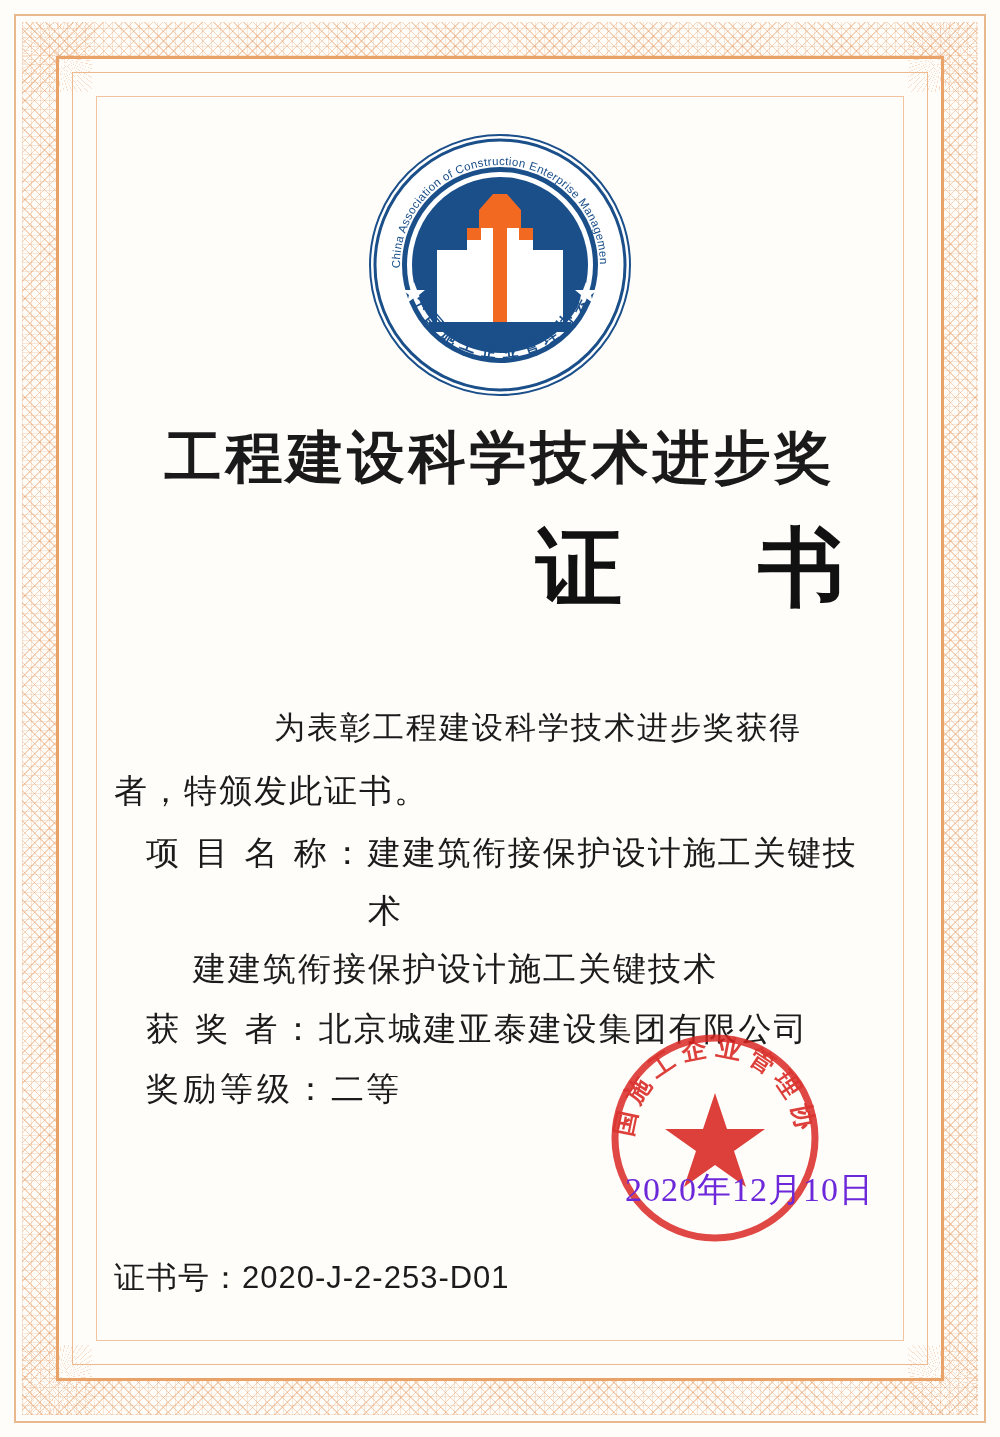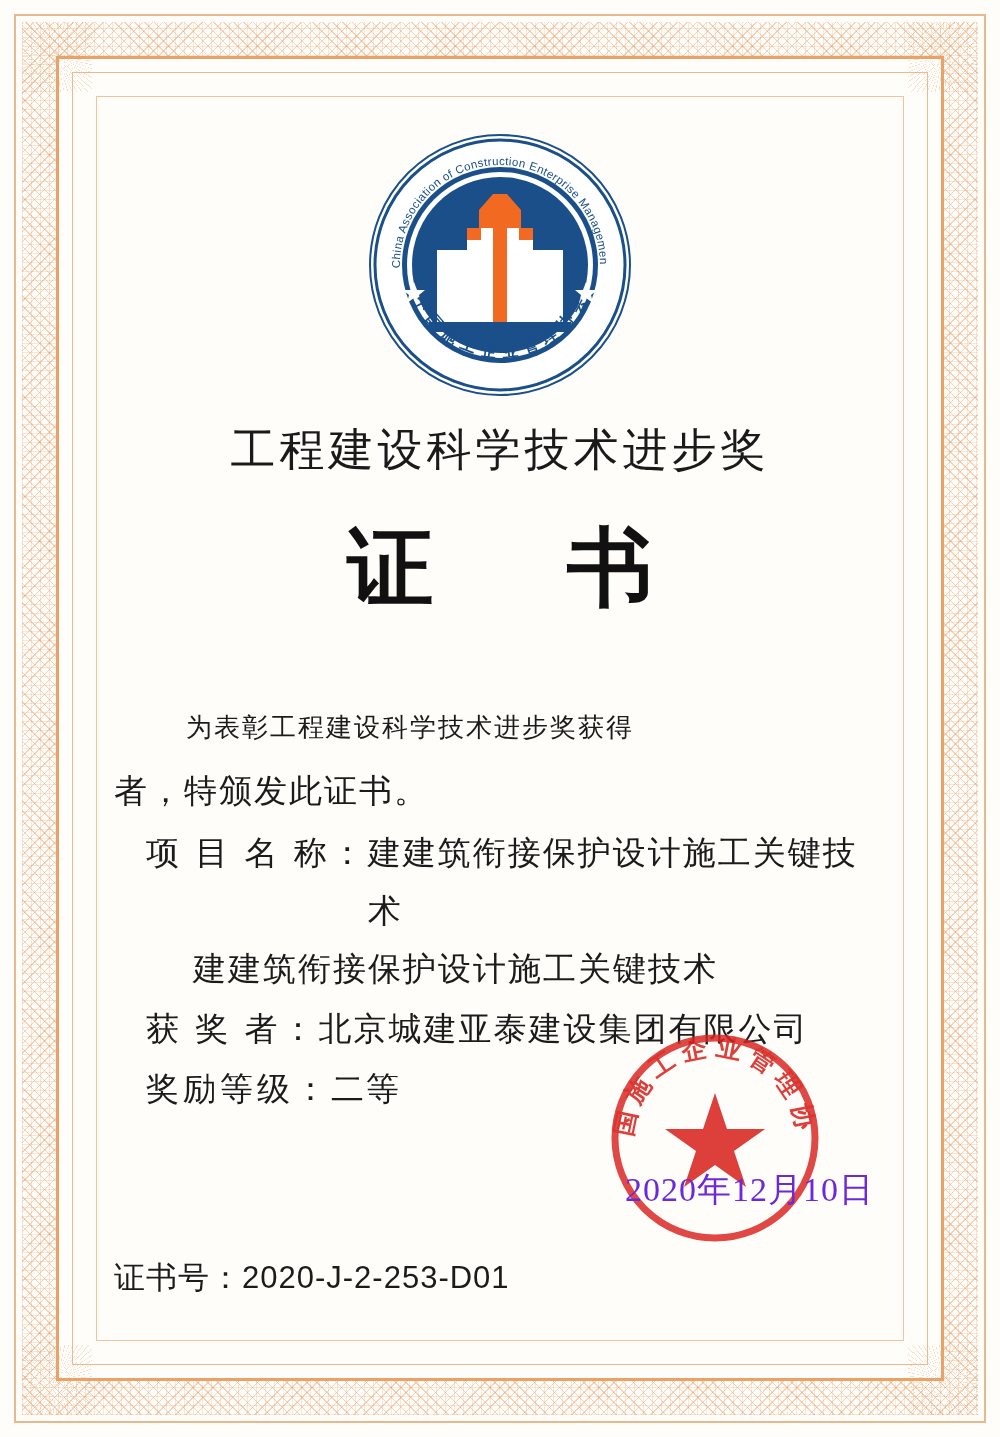--- a/index.html
+++ b/index.html
@@ -102,10 +102,10 @@
     top: 320px;
     left: 0; right: 0;
     text-align: center;
-    font-size: 45px;
+    font-size: 57px;
     letter-spacing: 4px;
     color: #1a1a1a;
-    font-weight: 400;
+    font-weight: 700;
     font-family: "Liberation Serif", "DejaVu Serif", serif;
     white-space: nowrap;
   }

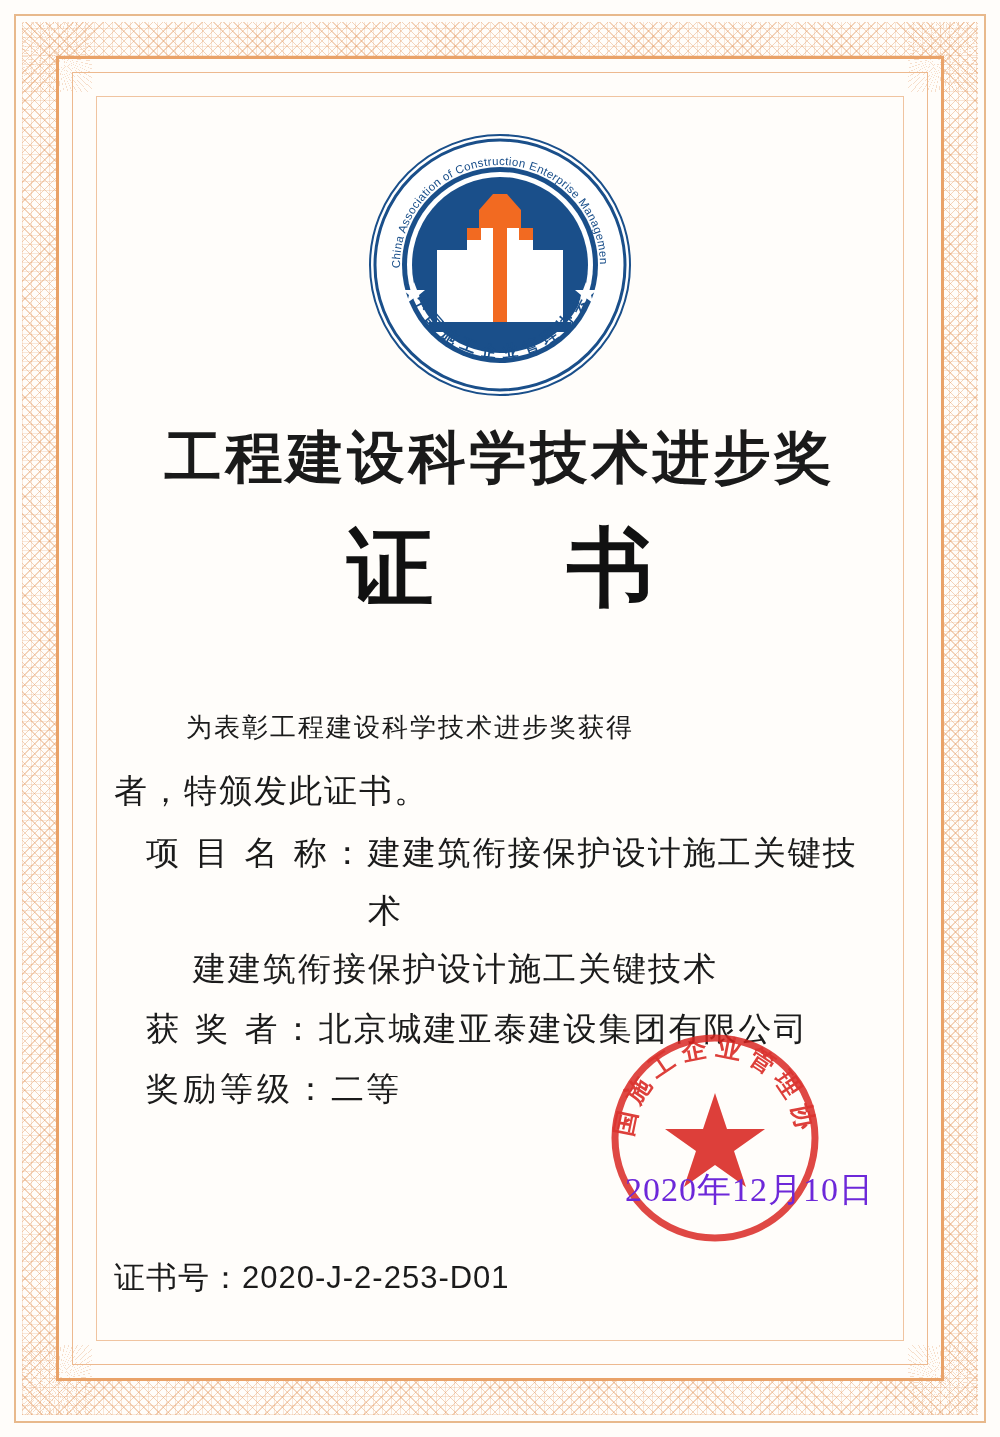--- a/index.html
+++ b/index.html
@@ -113,13 +113,13 @@
     position: absolute;
     top: 410px;
     left: 0; right: 0;
-    text-align: center;
+    text-align: right;
     font-size: 86px;
     letter-spacing: 56px;
     text-indent: 56px;
     color: #111111;
     font-weight: 700;
-    font-family: Liberation Serif, serif;
+    font-family: Liberation Sans, sans-serif;
   }
 
   

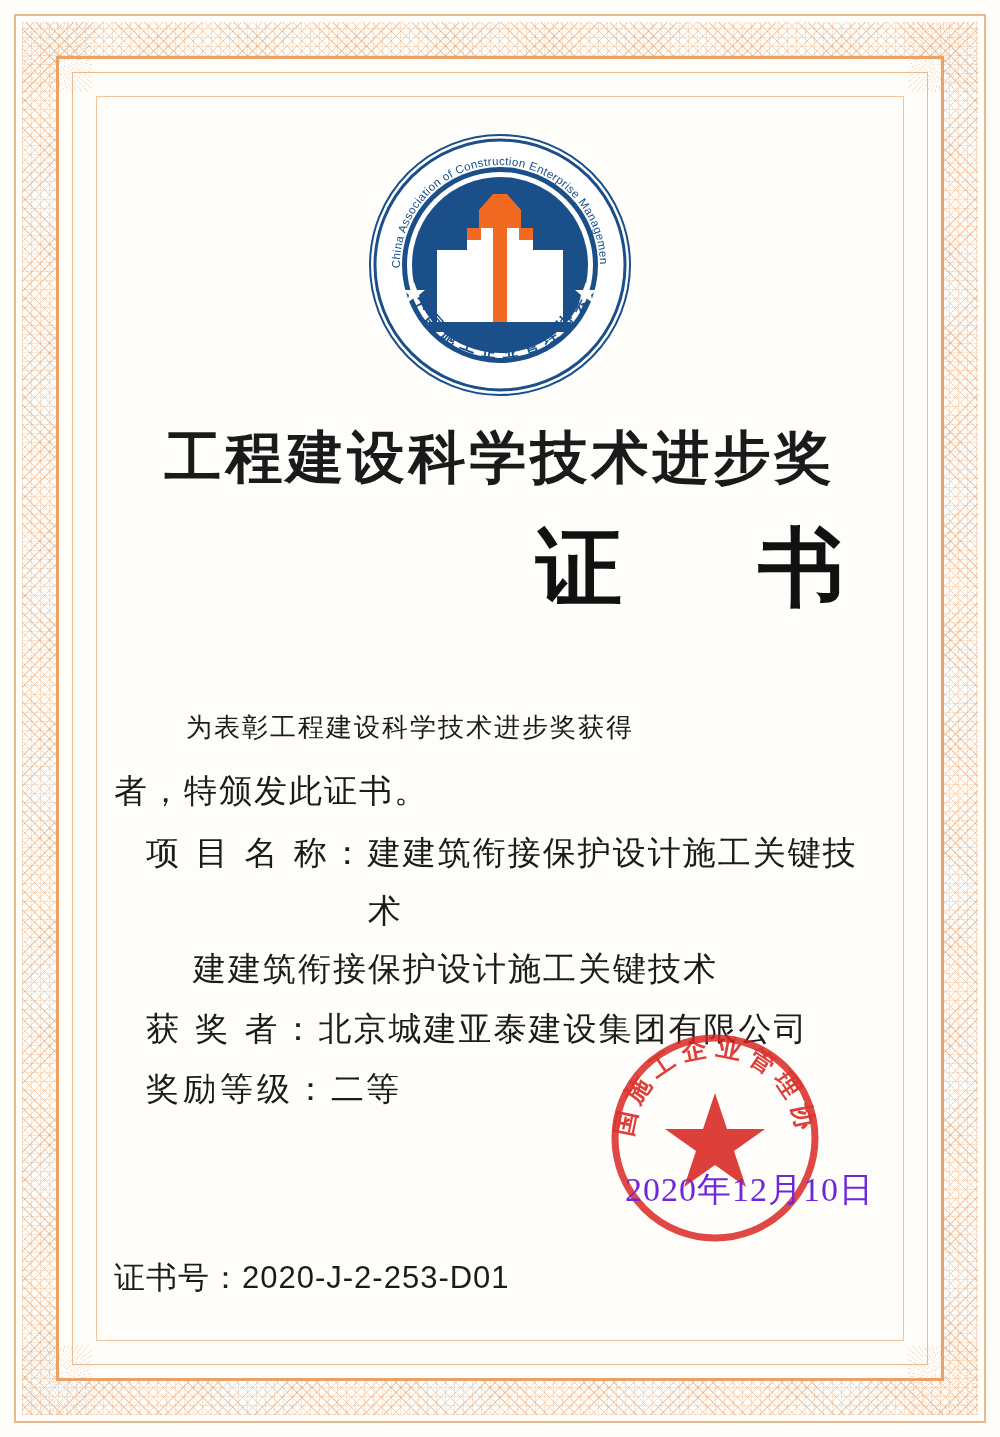--- a/index.html
+++ b/index.html
@@ -137,8 +137,9 @@
   .para {
     text-indent: 72px;
     margin: 0 0 6px 0;
-    font-size: 26px;
+    font-size: 31px;
     line-height: 56px;
+    text-align: center;
   }
   .field-row {
     display: flex;

